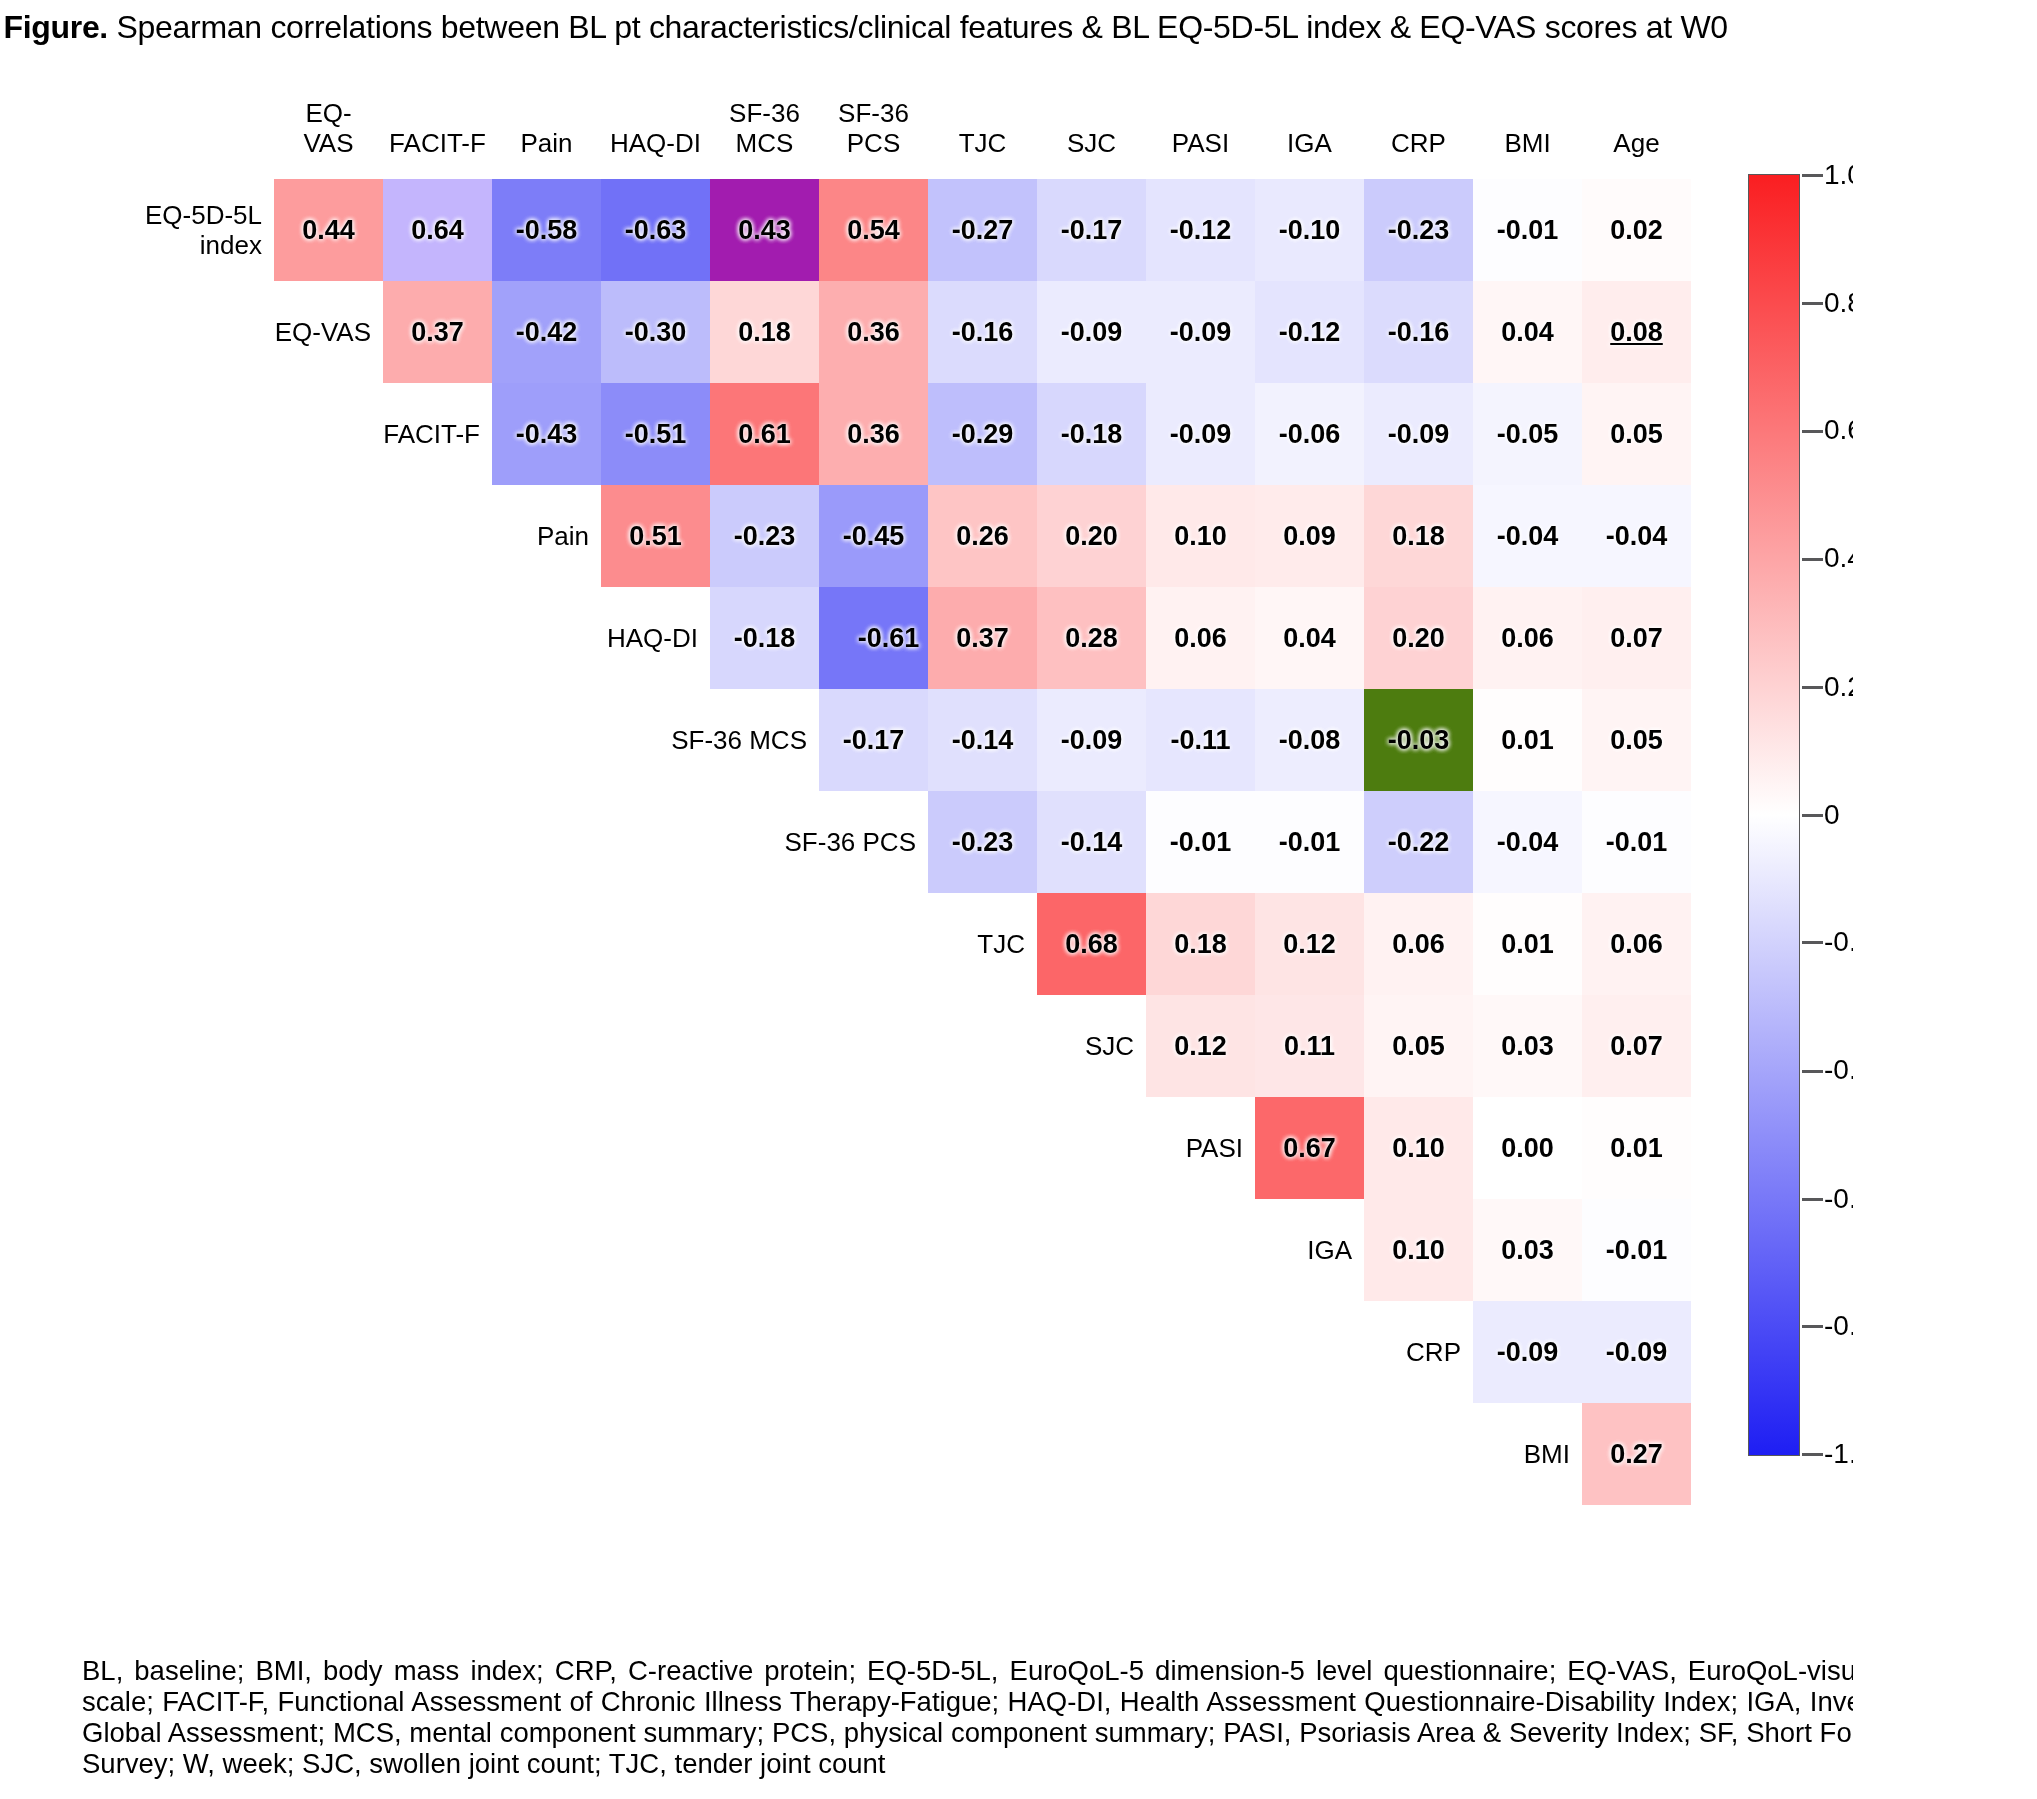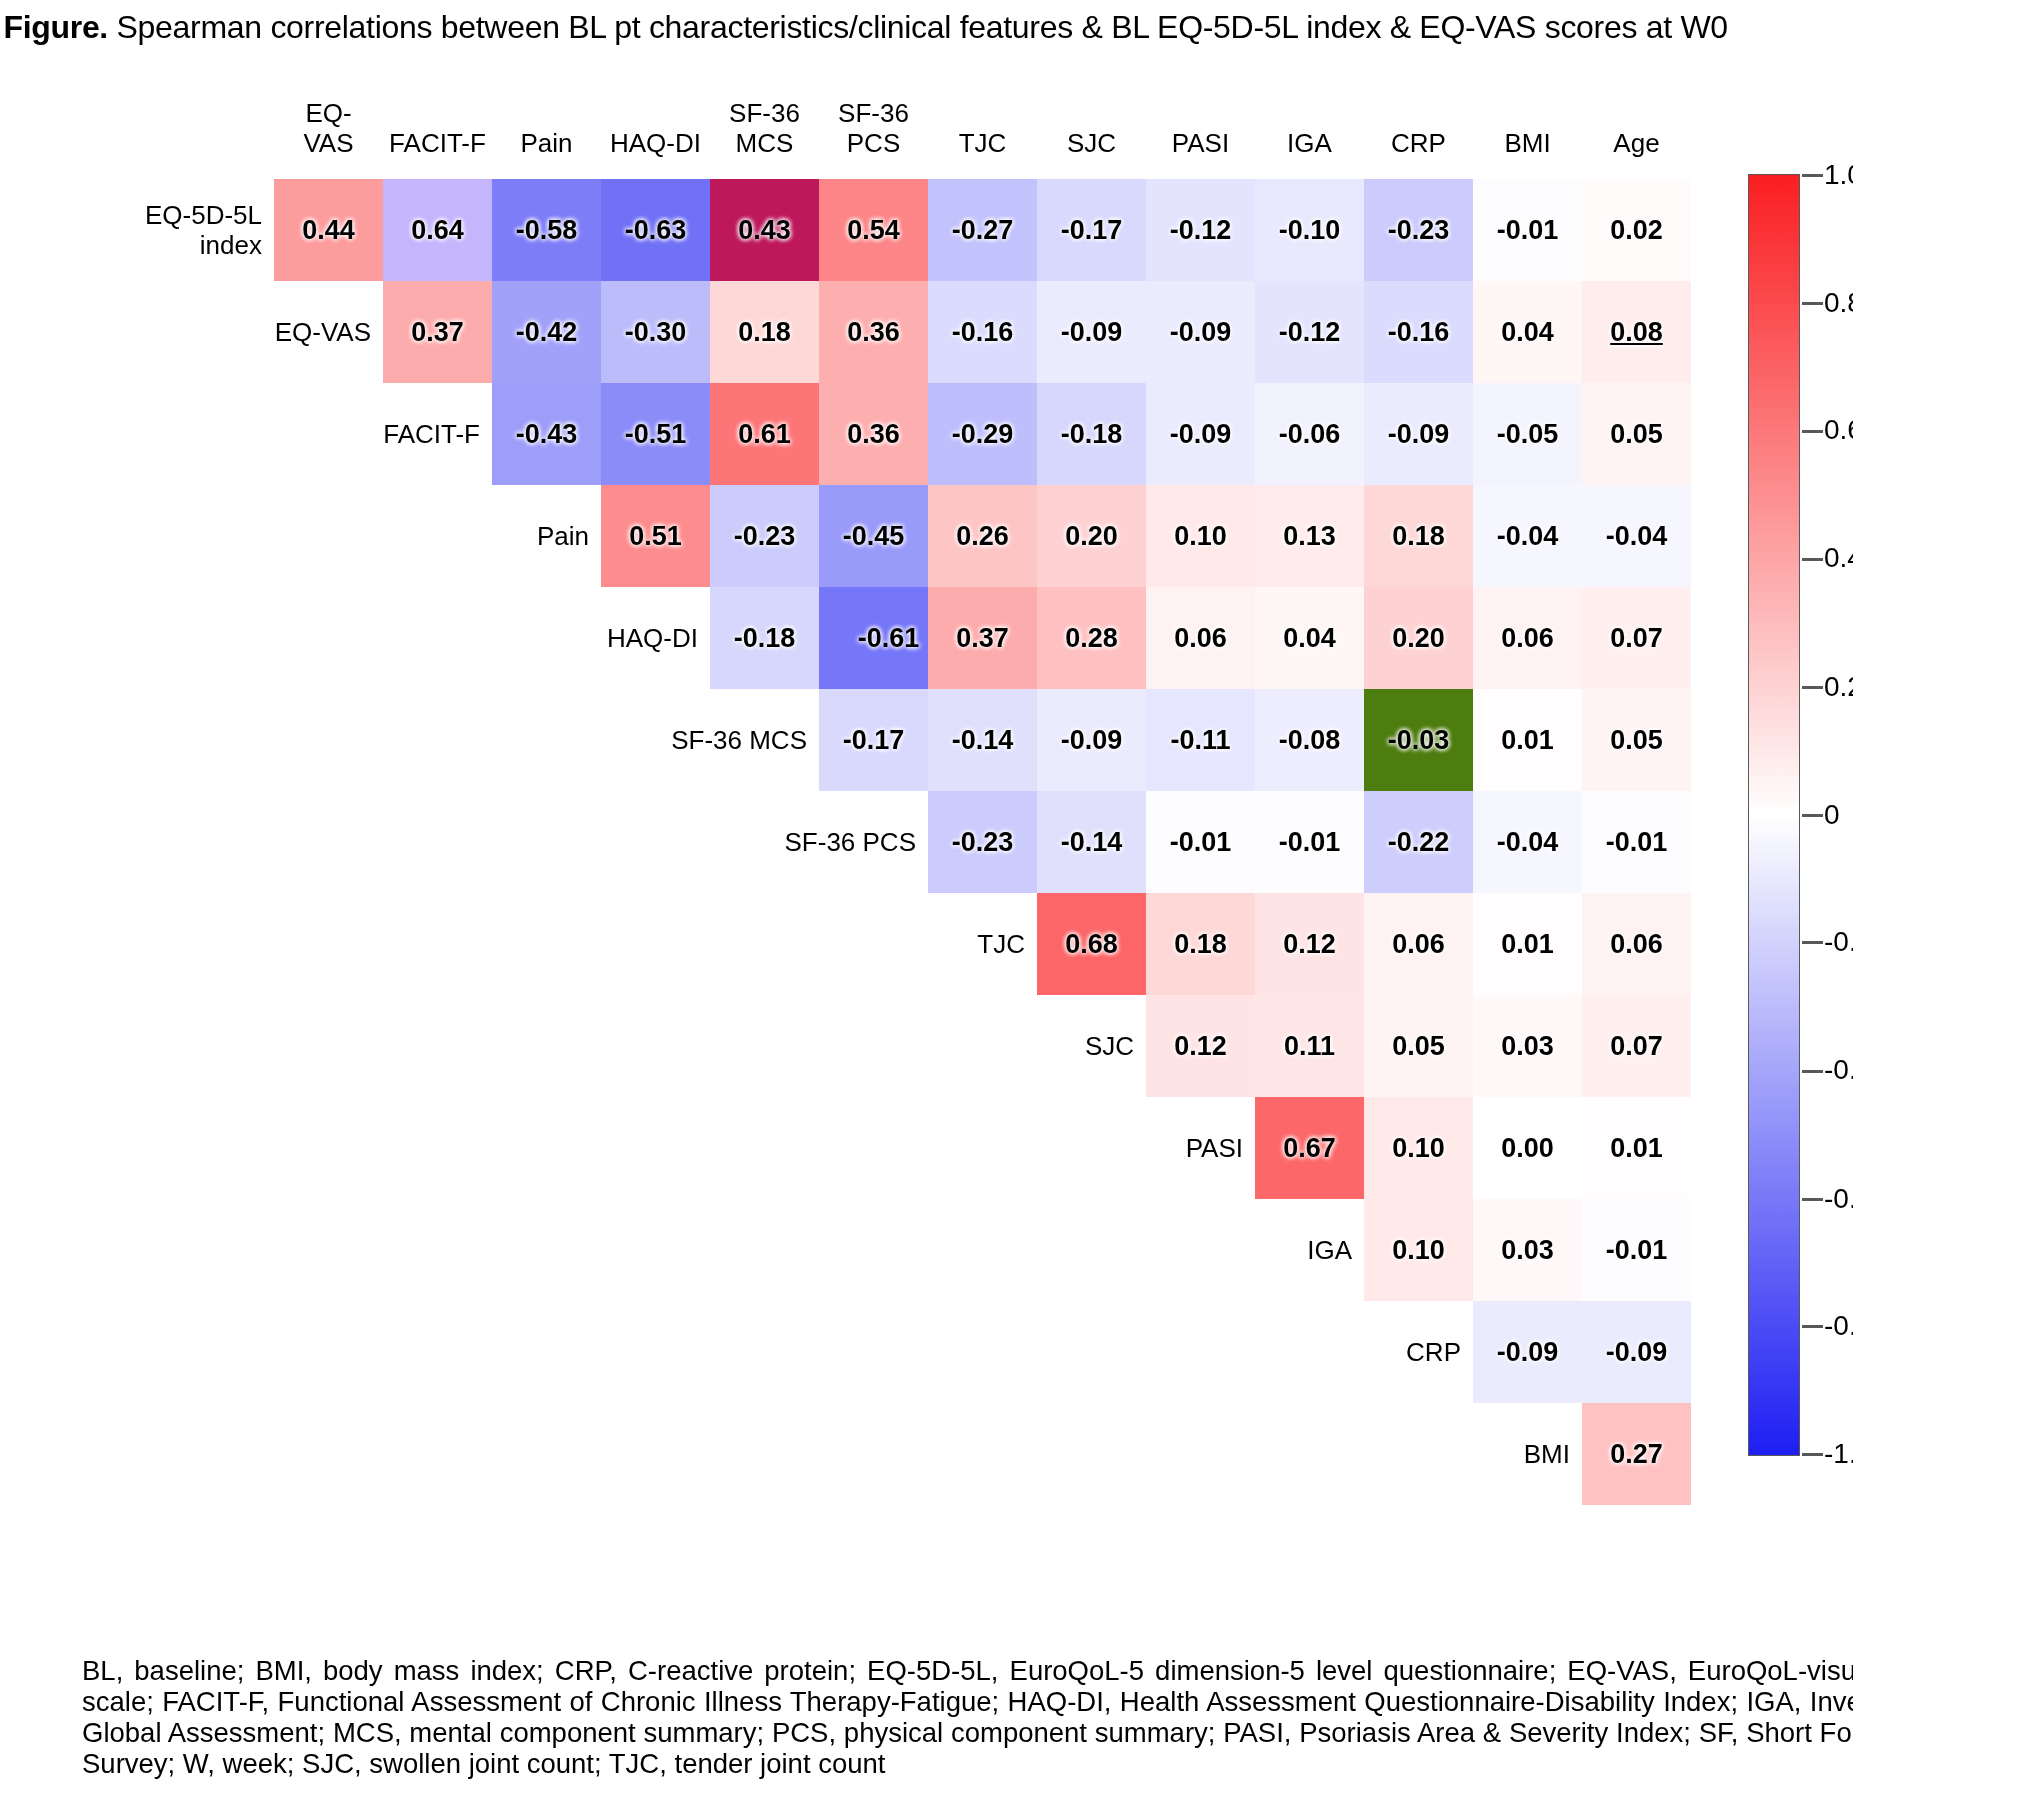--- a/index.html
+++ b/index.html
@@ -109,7 +109,7 @@
       <div class="cell" style="grid-area: 2 / 3; background: #c4b5fd;">0.64</div>
       <div class="cell" style="grid-area: 2 / 4; background: rgb(125, 125, 248);">-0.58</div>
       <div class="cell" style="grid-area: 2 / 5; background: rgb(113, 113, 247);">-0.63</div>
-      <div class="cell" style="grid-area: 2 / 6; background: #be185d;">0.43</div>
+      <div class="cell" style="grid-area: 2 / 6; background: #a21caf;">0.43</div>
       <div class="cell" style="grid-area: 2 / 7; background: rgb(252, 134, 135);">0.54</div>
       <div class="cell" style="grid-area: 2 / 8; background: rgb(194, 194, 252);">-0.27</div>
       <div class="cell" style="grid-area: 2 / 9; background: rgb(217, 217, 253);">-0.17</div>

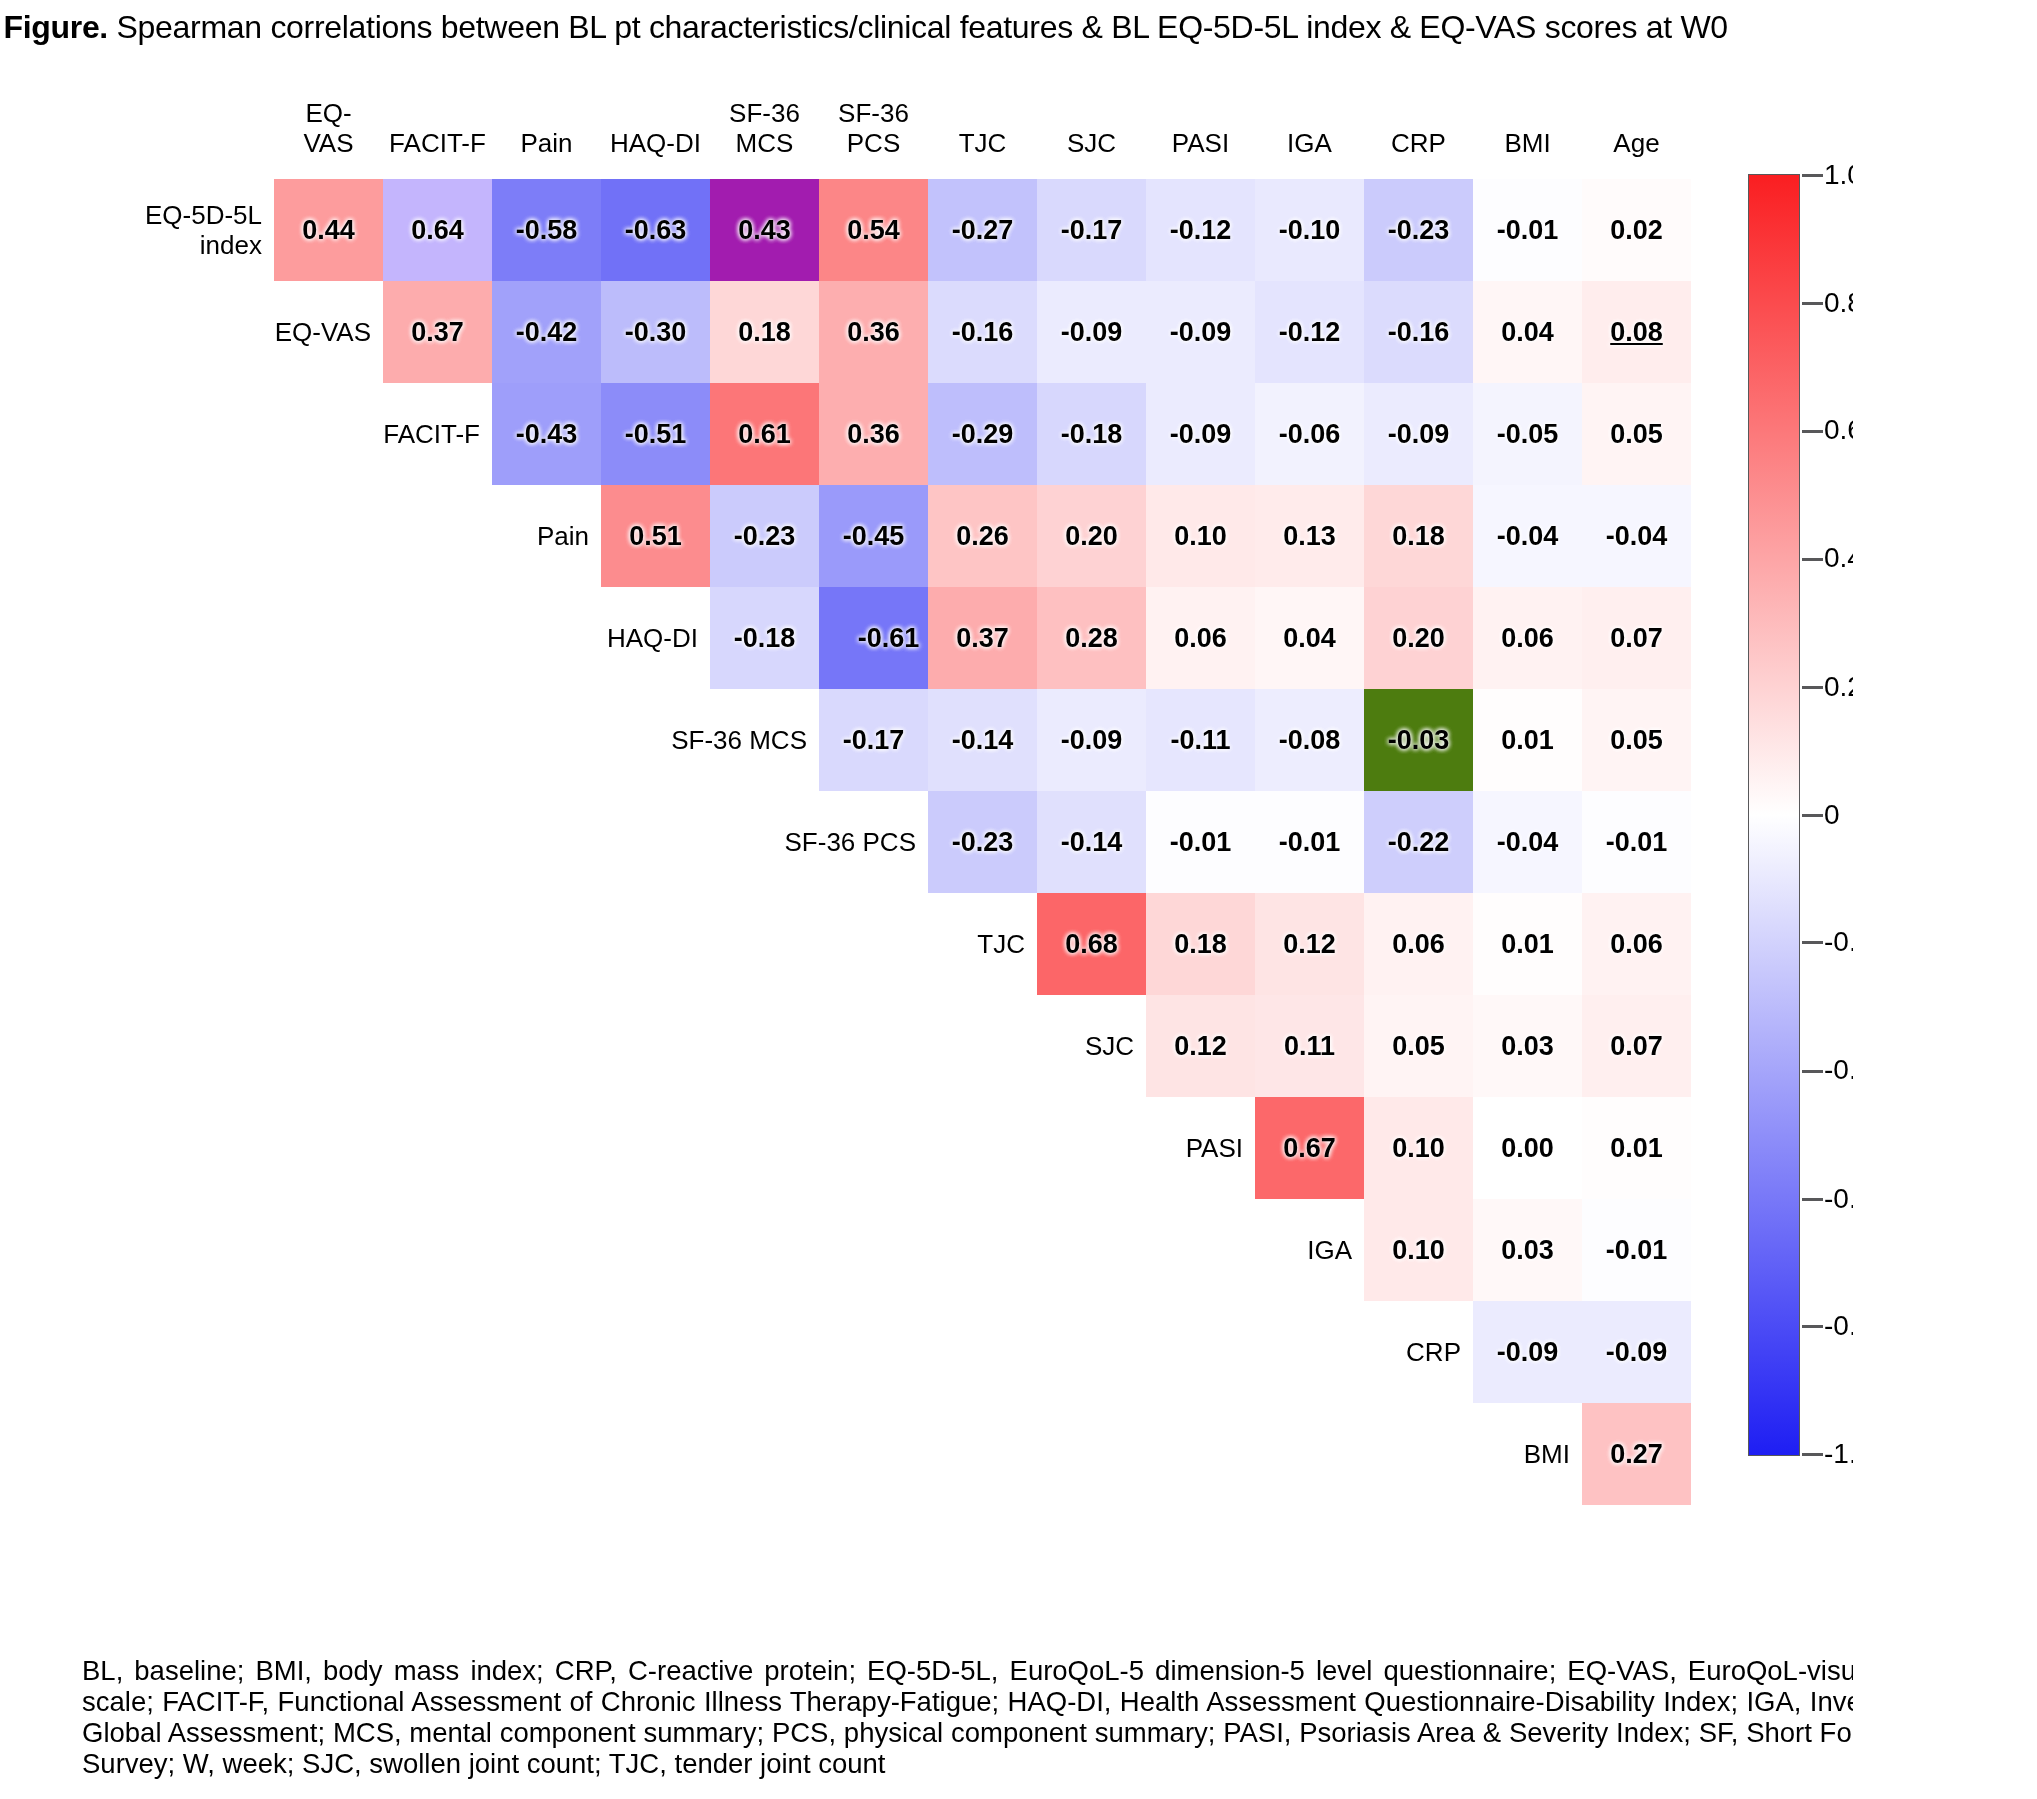--- a/index.html
+++ b/index.html
@@ -156,7 +156,7 @@
       <div class="cell" style="grid-area: 5 / 8; background: rgb(254, 197, 197);">0.26</div>
       <div class="cell" style="grid-area: 5 / 9; background: rgb(254, 210, 211);">0.20</div>
       <div class="cell" style="grid-area: 5 / 10; background: rgb(255, 233, 233);">0.10</div>
-      <div class="cell" style="grid-area: 5 / 11; background: rgb(255, 235, 235);">0.13</div>
+      <div class="cell" style="grid-area: 5 / 11; background: rgb(255, 235, 235);">0.09</div>
       <div class="cell" style="grid-area: 5 / 12; background: rgb(254, 215, 215);">0.18</div>
       <div class="cell" style="grid-area: 5 / 13; background: rgb(246, 246, 255);">-0.04</div>
       <div class="cell" style="grid-area: 5 / 14; background: rgb(246, 246, 255);">-0.04</div>

